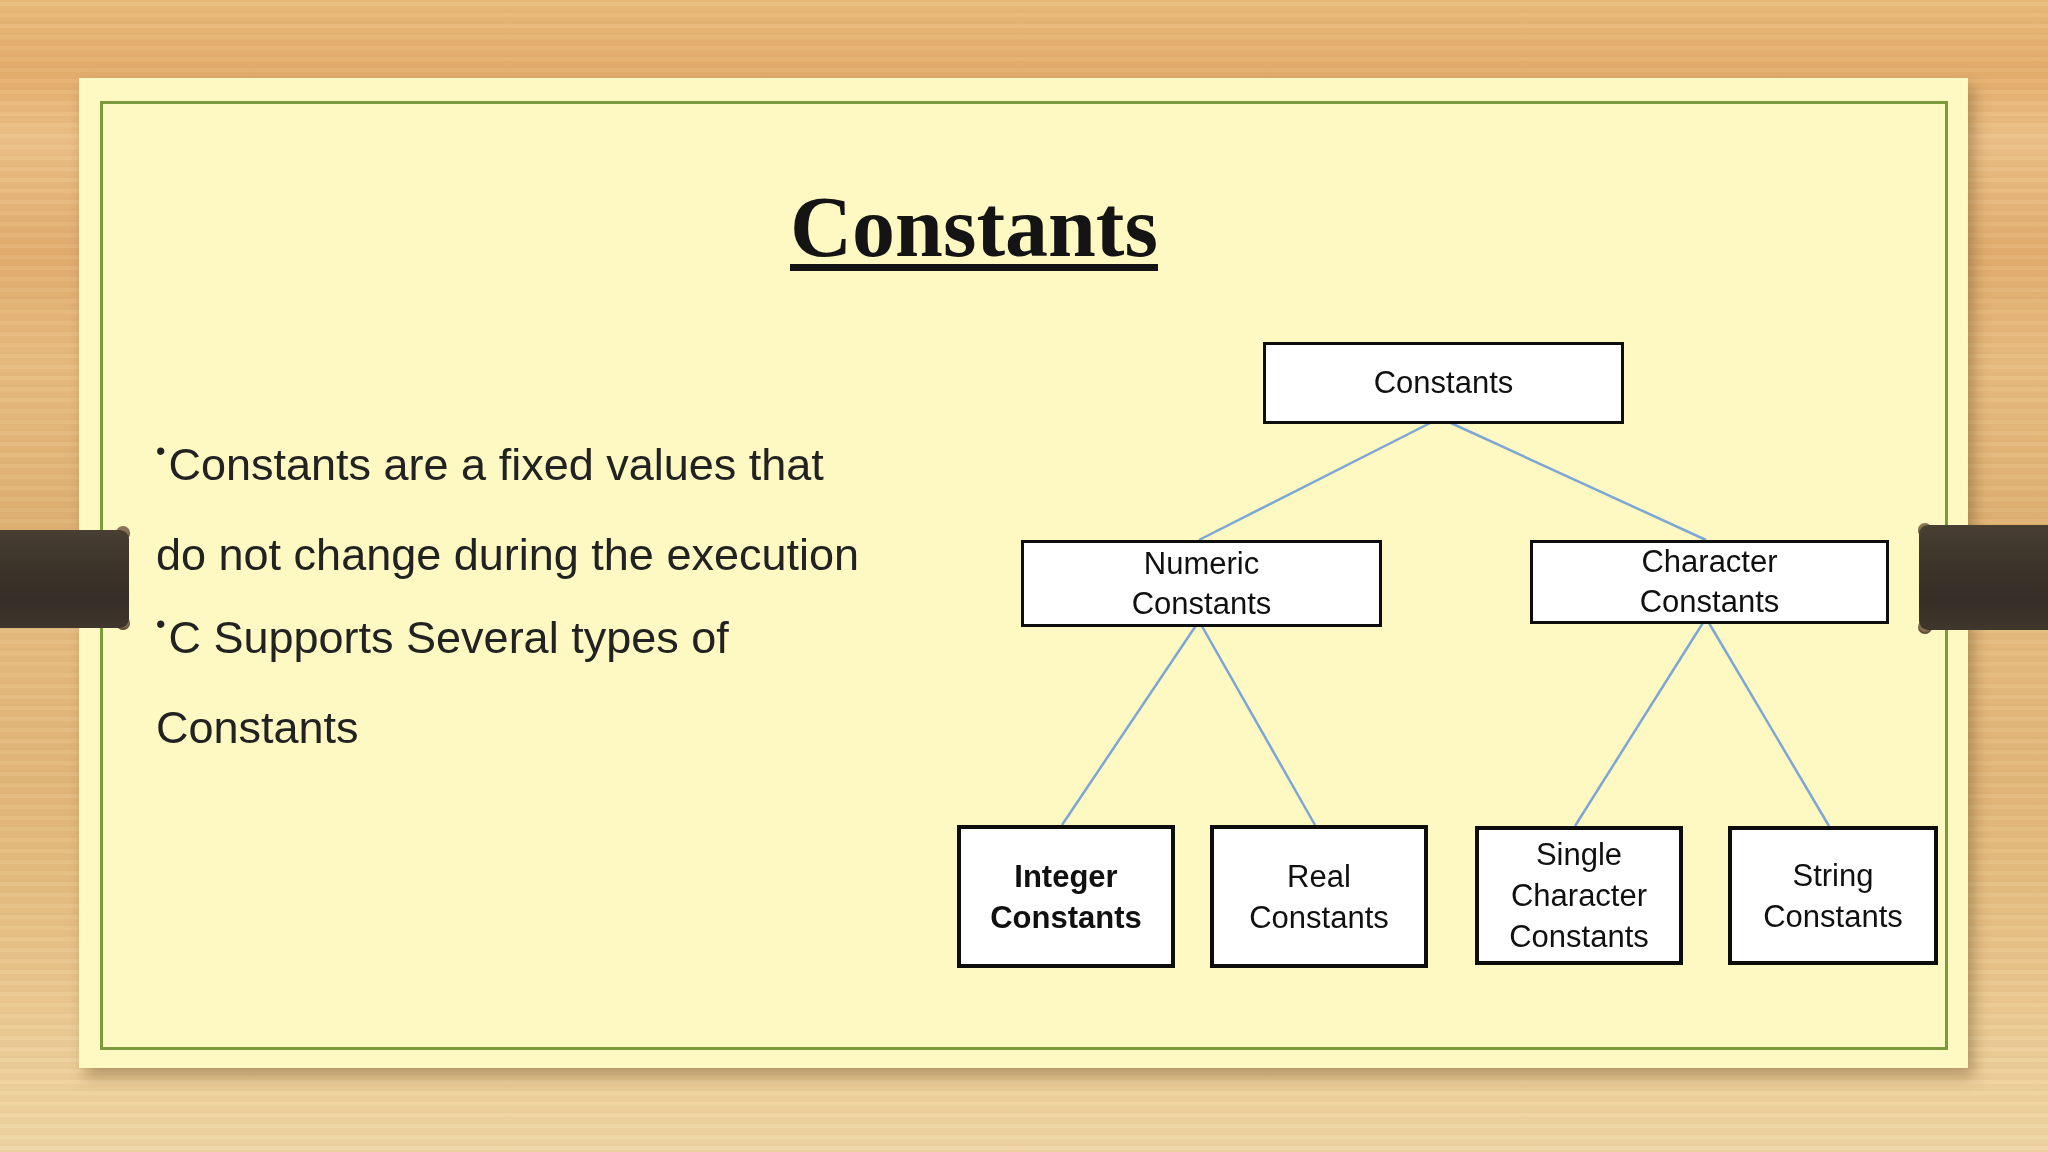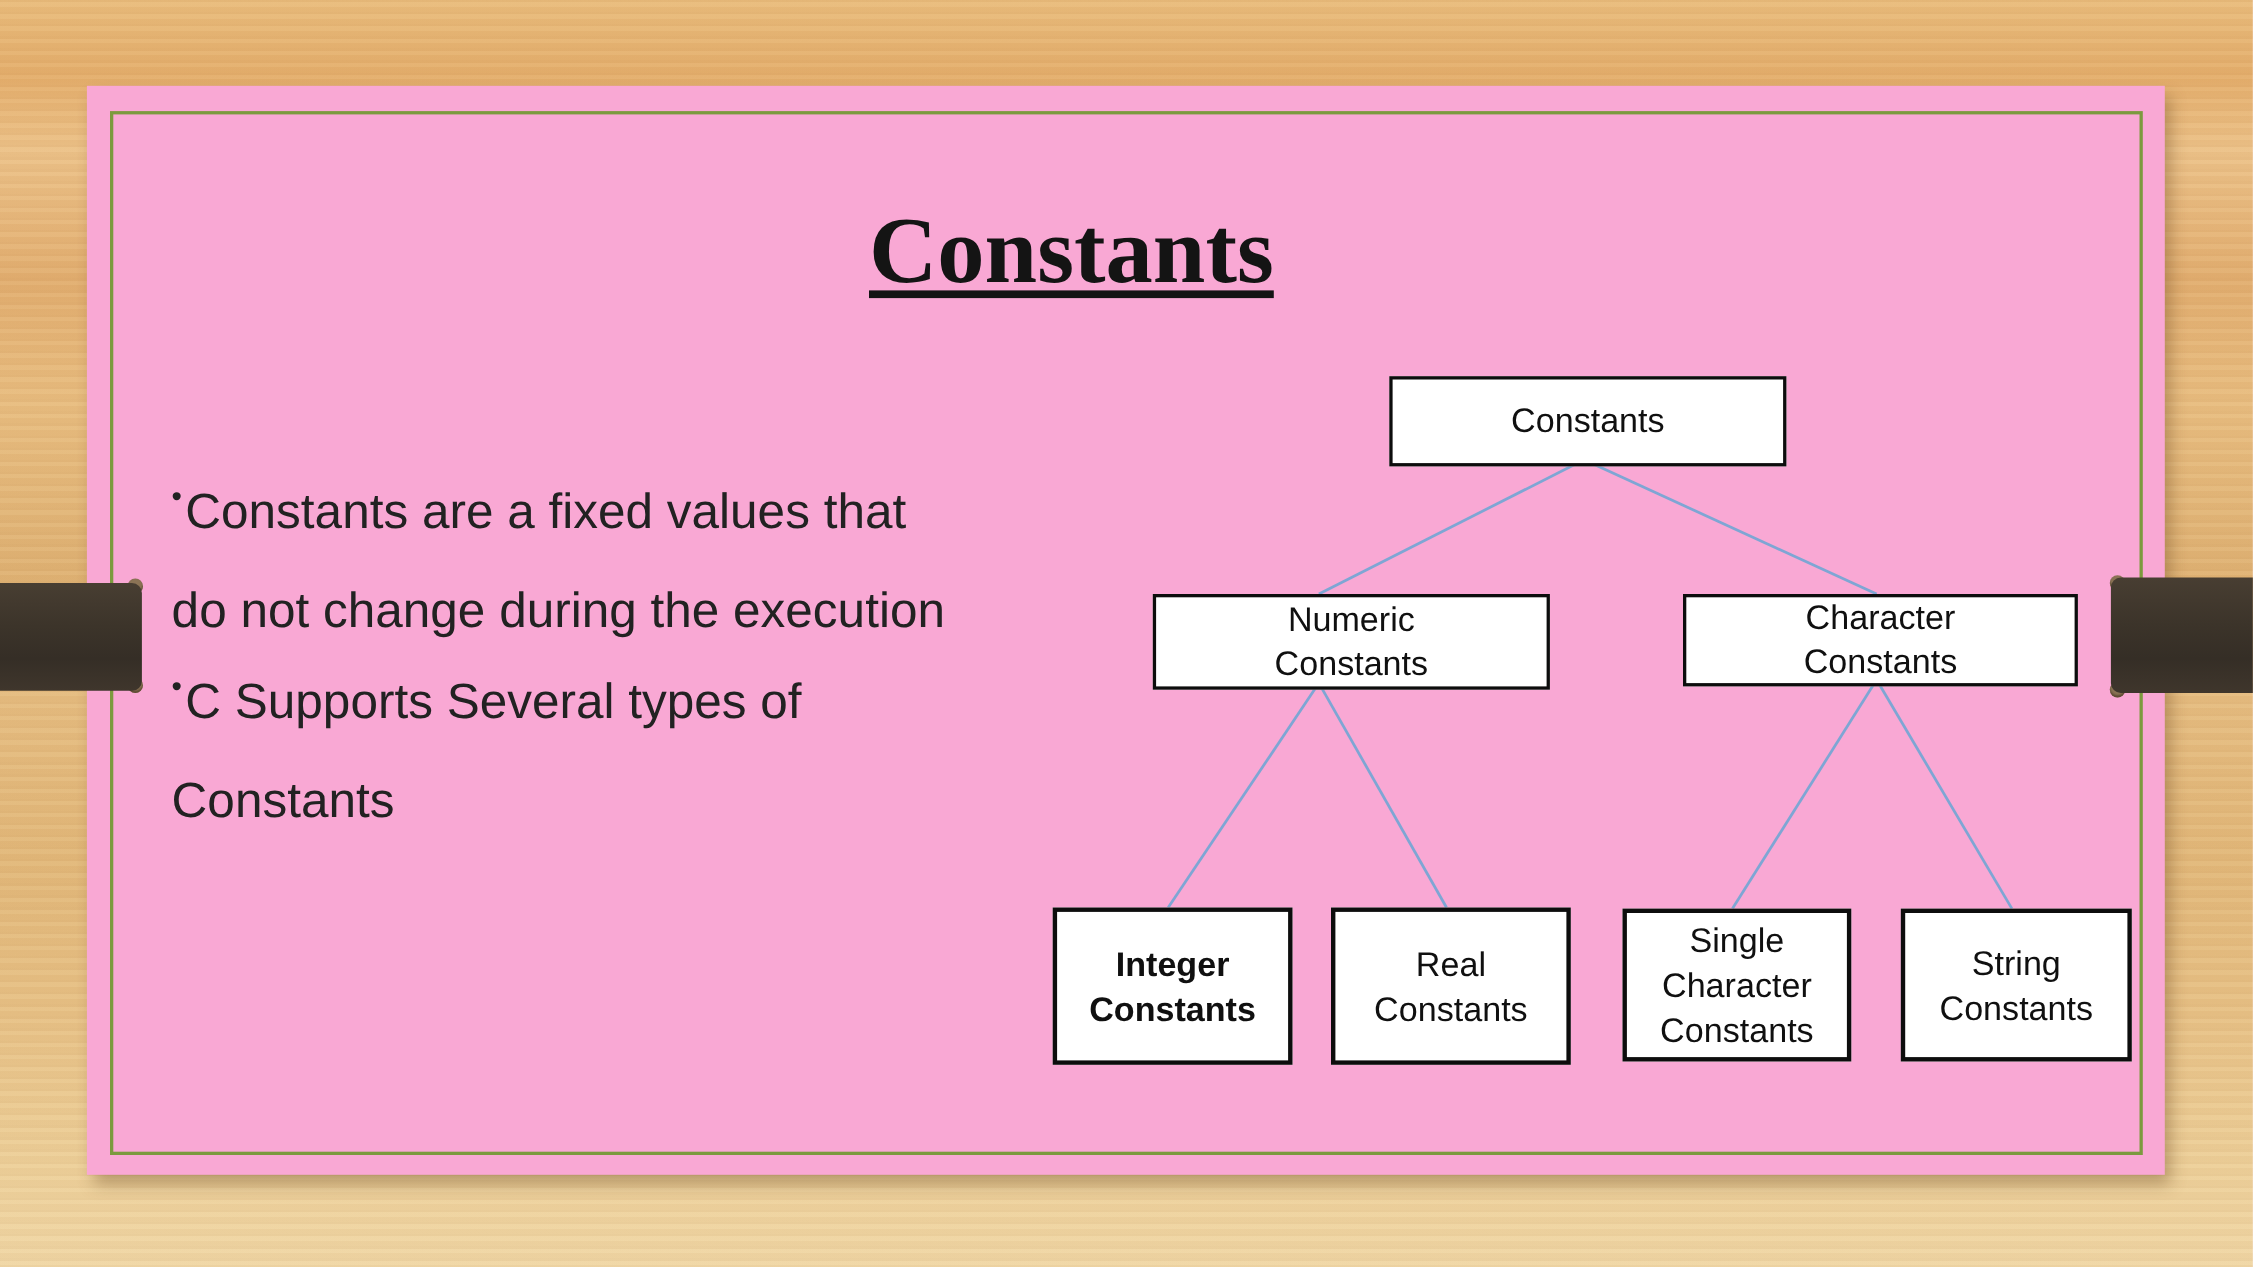--- a/index.html
+++ b/index.html
@@ -24,7 +24,7 @@
   
   .slide{
     position:absolute;left:79px;top:78px;width:1889px;height:990px;
-    background:#f9a8d4;
+    background:#fef9c3;
     box-shadow:6px 9px 14px rgba(105,75,35,0.42);
   }
   .green-frame{

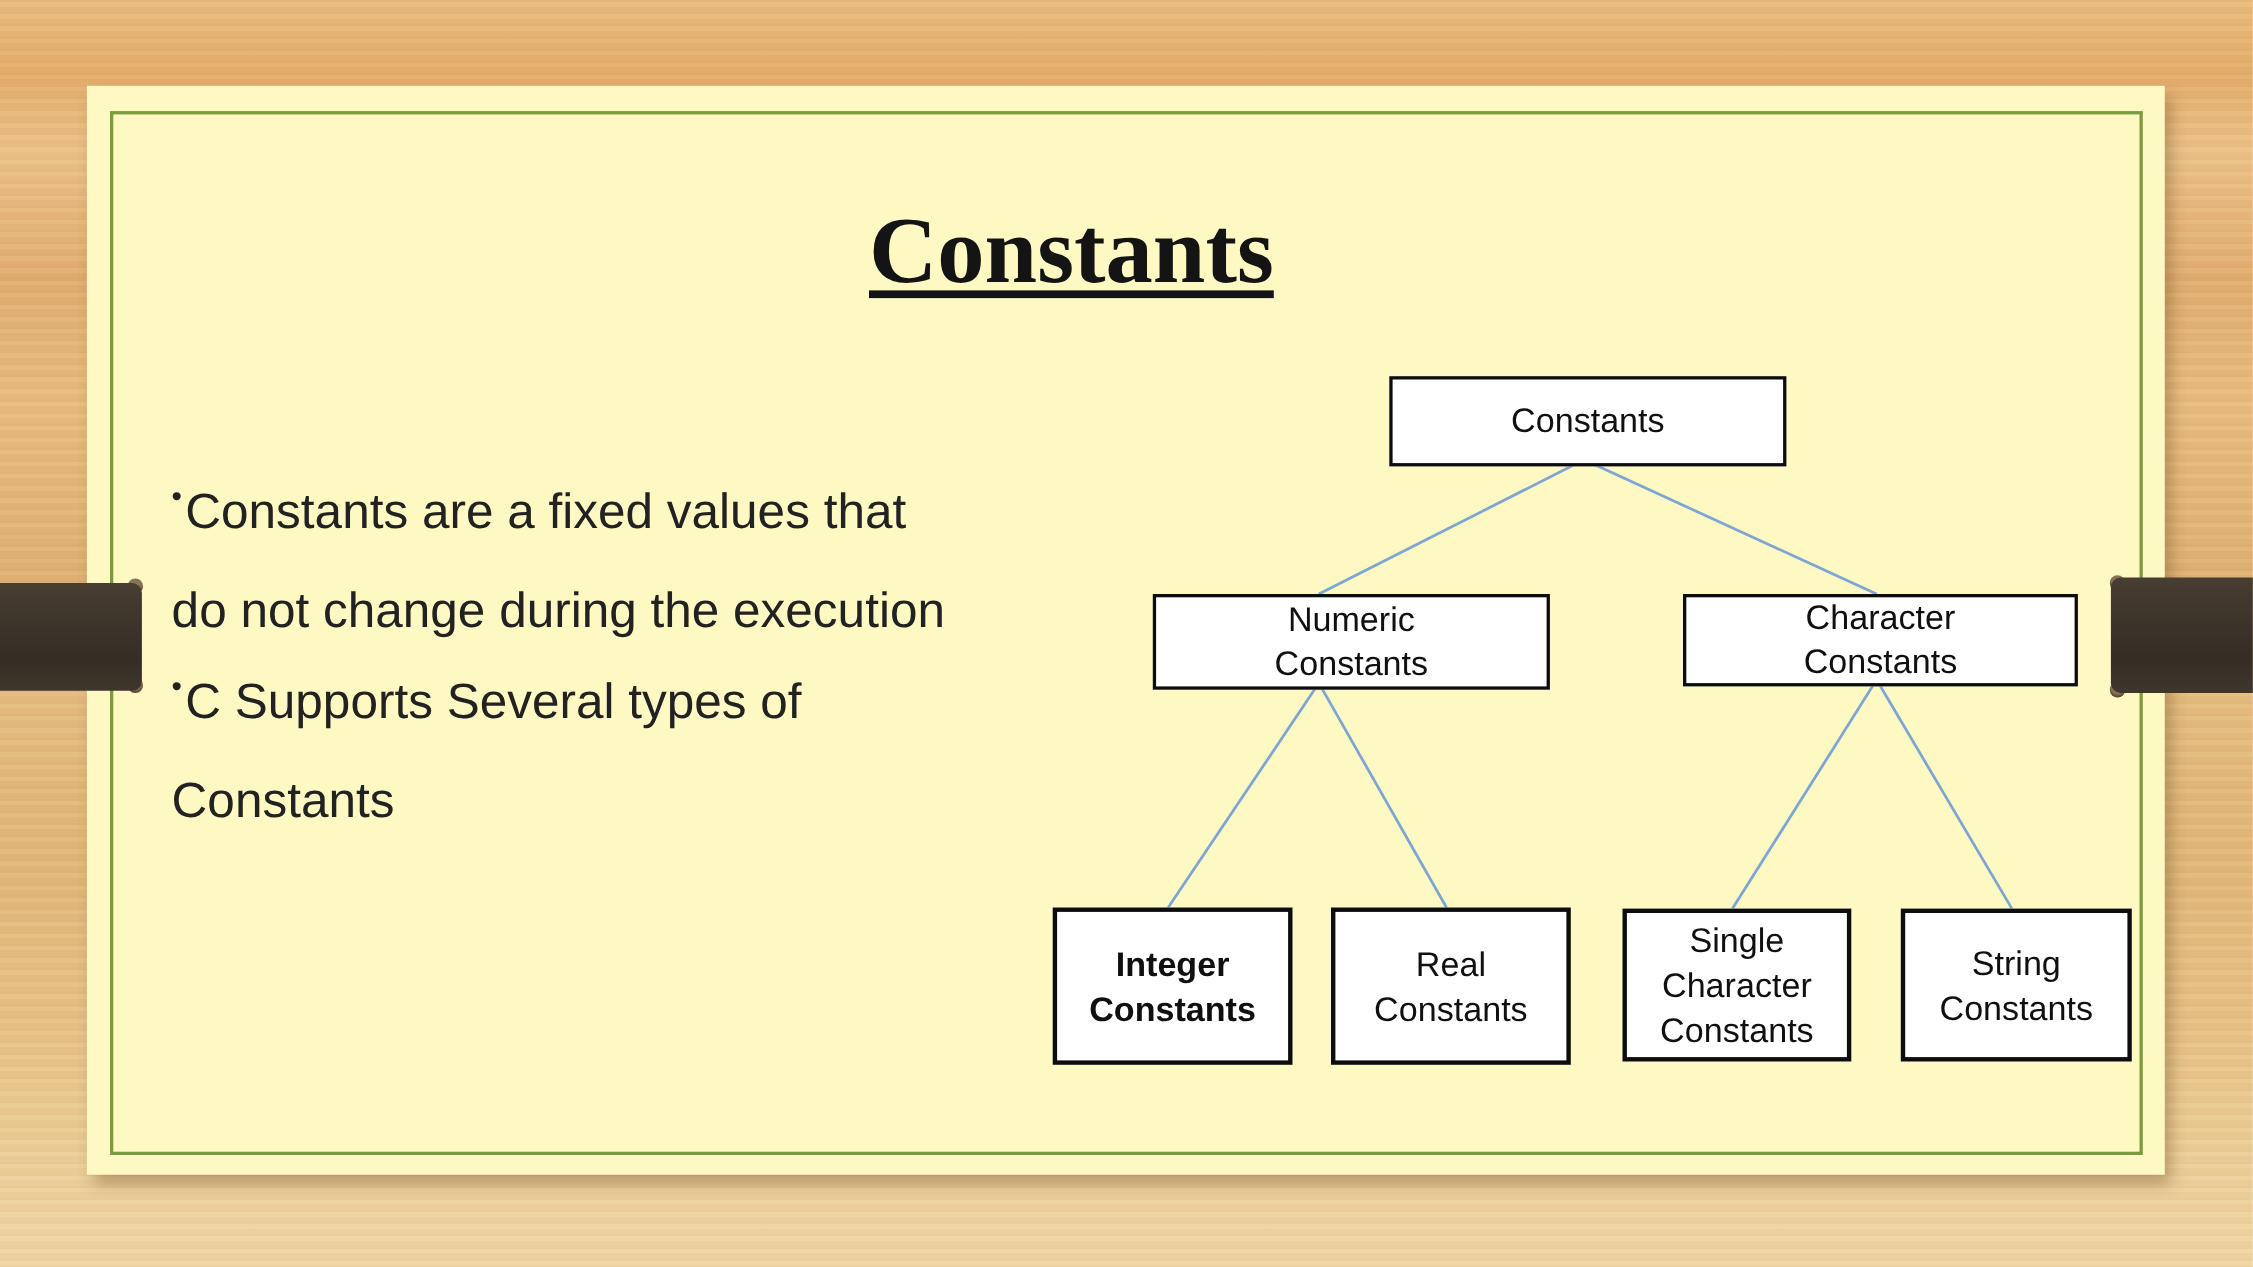--- a/index.html
+++ b/index.html
@@ -65,7 +65,7 @@
   .node.small{border-width:4px;line-height:41px;}
 
   .n-root{left:1184px;top:264px;width:355px;height:76px;}
-  .n-numeric{left:969px;top:462px;width:355px;height:81px;}
+  .n-numeric{left:942px;top:462px;width:355px;height:81px;}
   .n-character{left:1451px;top:462px;width:353px;height:78px;}
   .n-integer{left:878px;top:747px;width:210px;height:135px;font-weight:bold;}
   .n-real{left:1131px;top:747px;width:210px;height:135px;}

